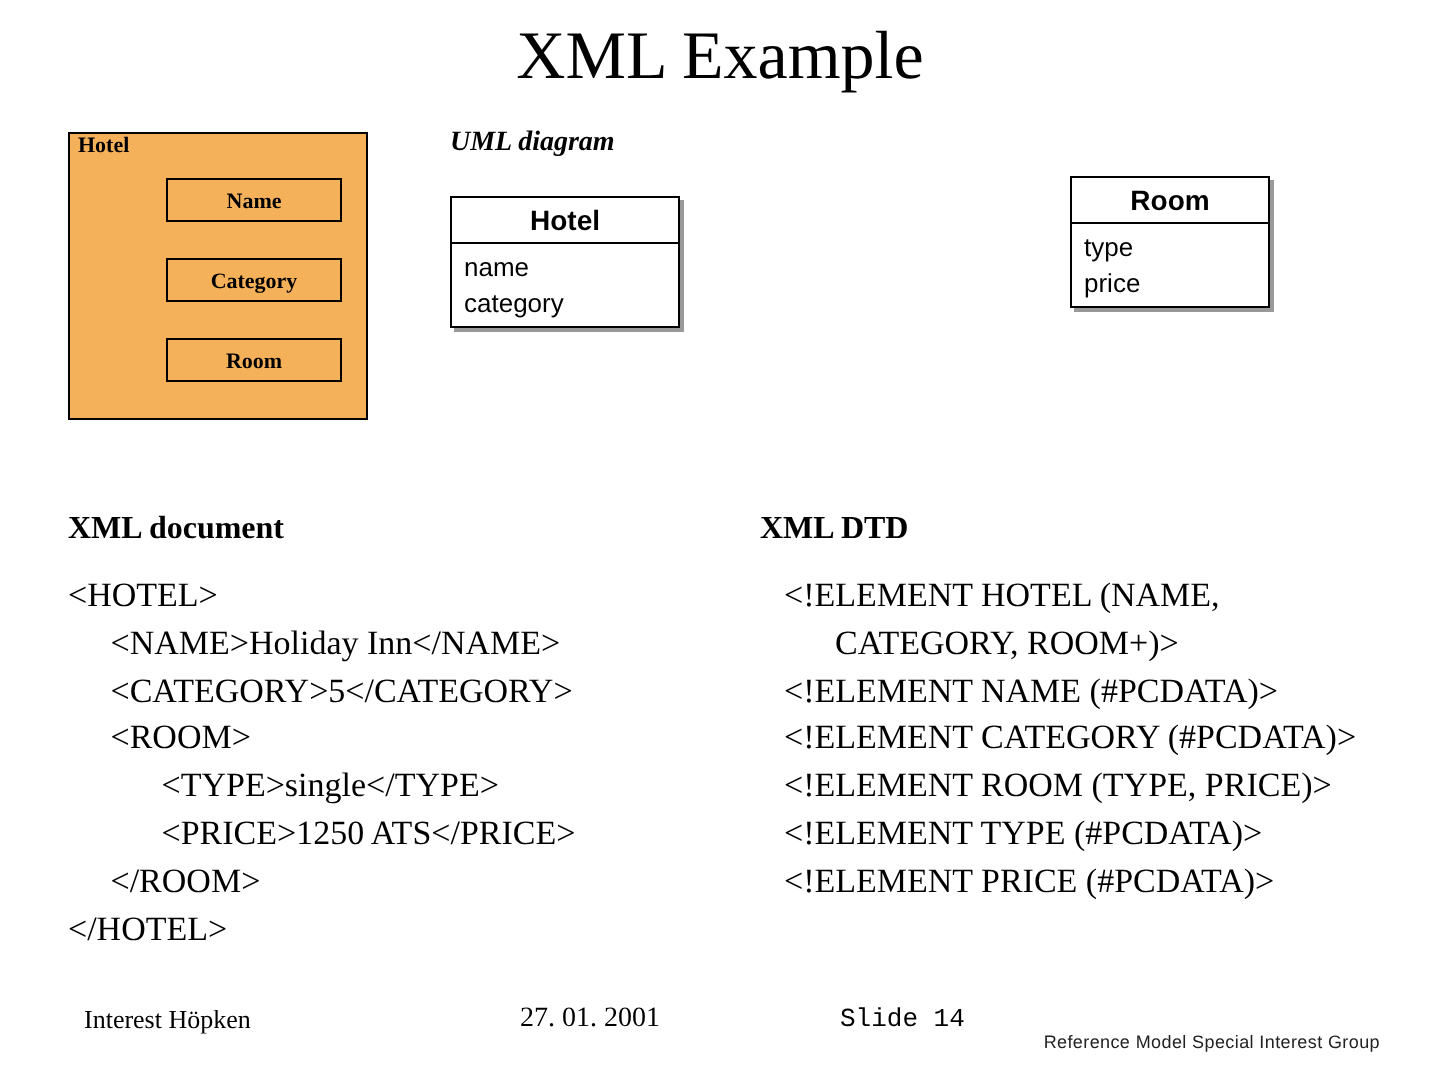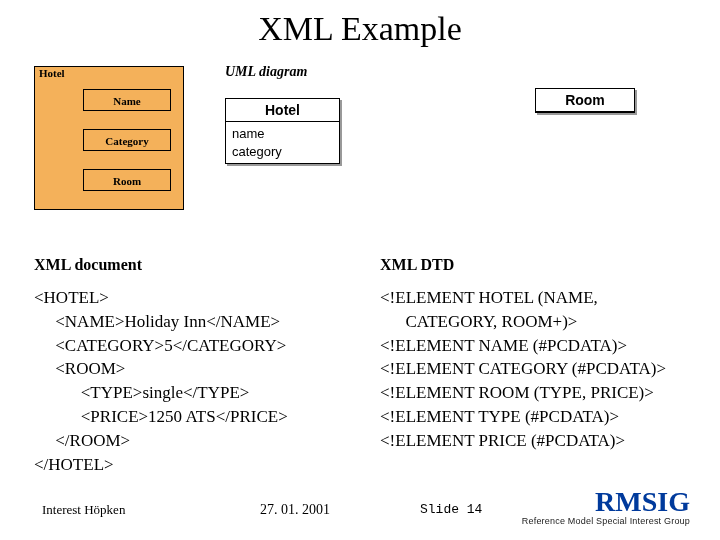--- a/index.html
+++ b/index.html
@@ -174,6 +174,8 @@
   </div>
   <div class="uml-class uml-room">
     <div class="head">Room</div>
+    <div class="body" style="white-space:pre;">type
+price</div>
   </div>
 </div>
 

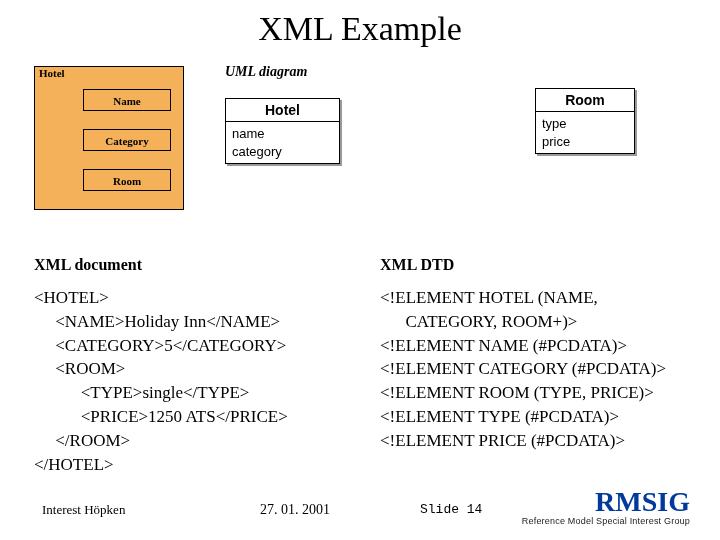--- a/index.html
+++ b/index.html
@@ -136,7 +136,7 @@
     white-space: pre;
   }
   .code-left { left: 34px; top: 286px; }
-  .code-right { left: 380px; top: 286px; }
+  .code-right { left: 392px; top: 286px; }
 
   
   .footer {

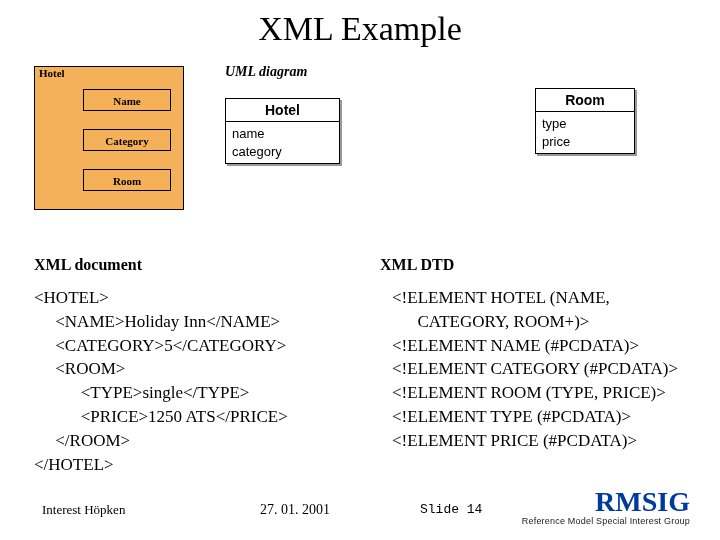--- a/index.html
+++ b/index.html
@@ -202,7 +202,6 @@
   <div class="author">Interest Höpken</div>
   <div class="date">27. 01. 2001</div>
   <div class="slide">Slide 14</div>
-  <div class="logo">RMSIG</div>
   <div class="tagline">Reference Model Special Interest Group</div>
 </div>
 

